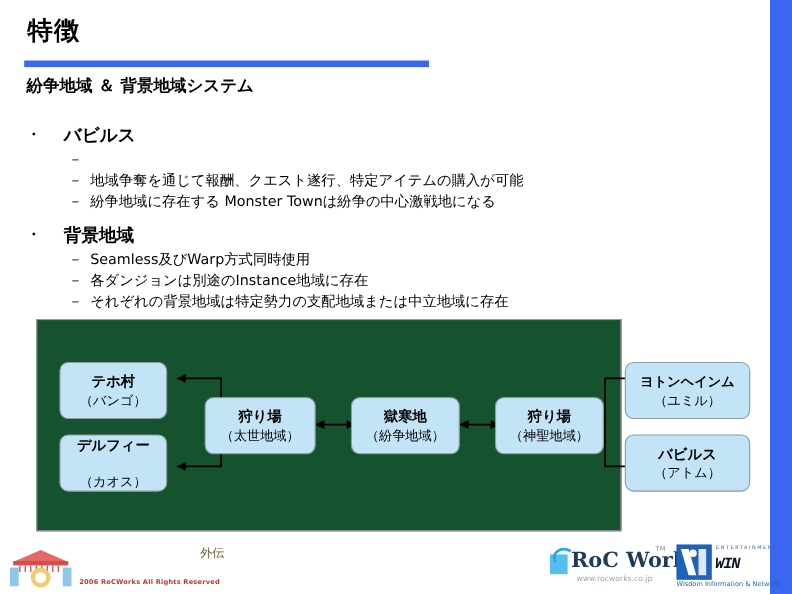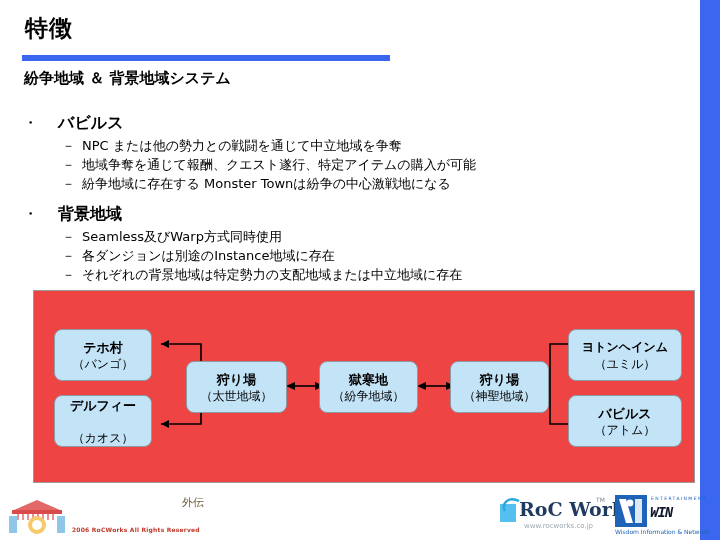--- a/index.html
+++ b/index.html
@@ -287,7 +287,6 @@
       <div class="sub-list">
         <div class="bullet-l2">
           <span class="mark">－</span>
-          <span>NPC または他の勢力との戦闘を通じて中立地域を争奪</span>
         </div>
         <div class="bullet-l2">
           <span class="mark">－</span>

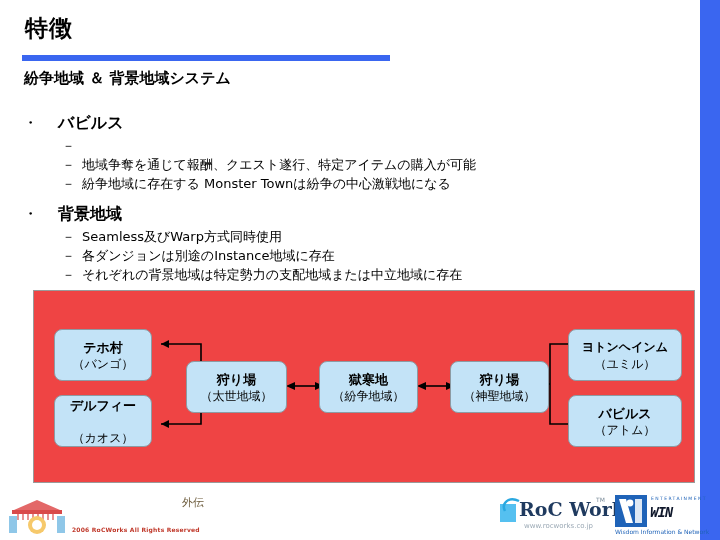--- a/index.html
+++ b/index.html
@@ -106,10 +106,10 @@
     position: absolute;
     left: 33px;
     top: 290px;
-    width: 662px;
+    width: 532px;
     height: 193px;
     border: 1px solid #9a9a9a;
-    background: #ef4444;
+    background: #14532d;
     box-sizing: border-box;
   }
   .dnode {

